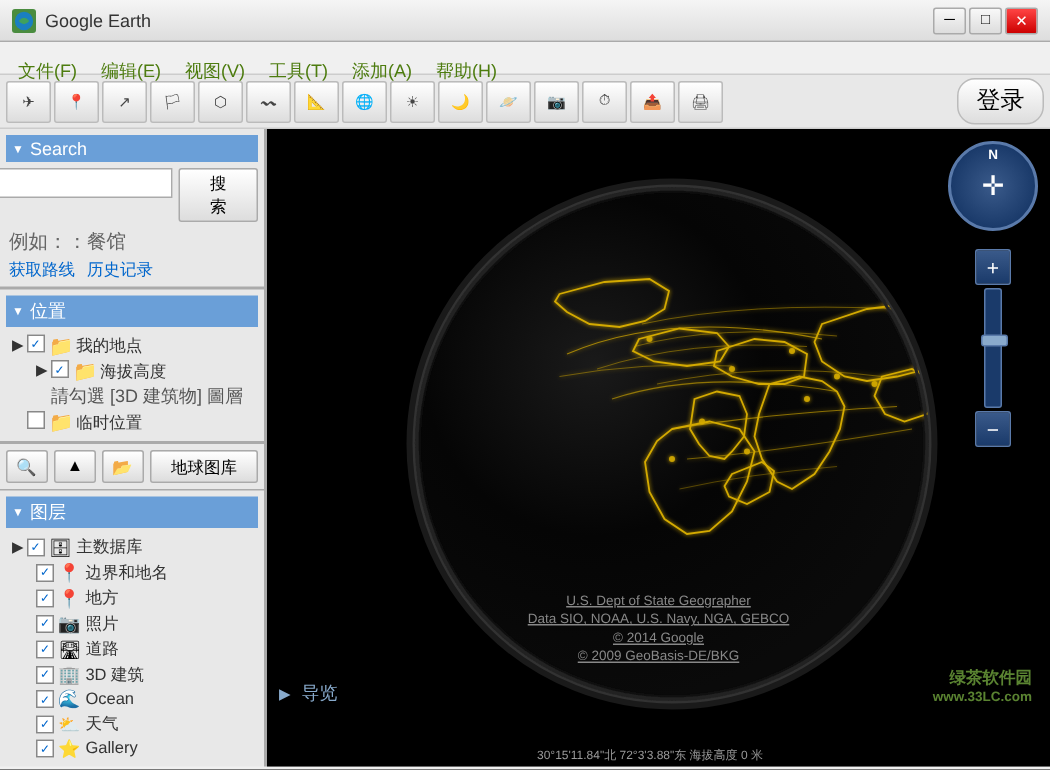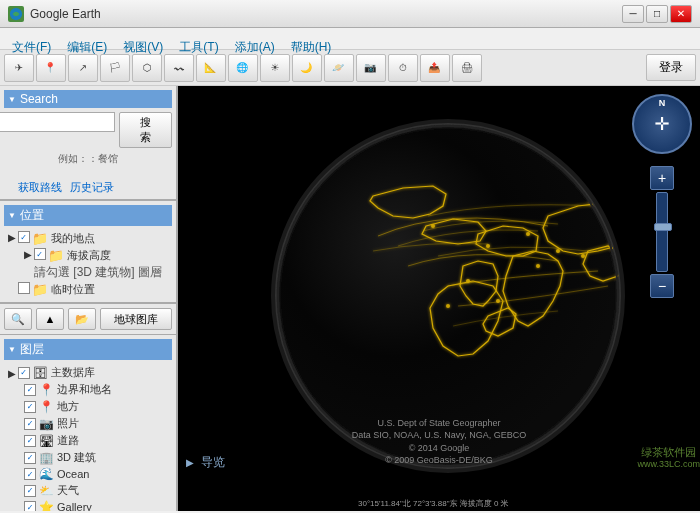--- a/index.html
+++ b/index.html
@@ -26,7 +26,7 @@
       background: #f0f0f0; height: 22px; padding: 0 4px;
       border-bottom: 1px solid #ccc;
     }
-    .menu-item { padding: 2px 8px; cursor: pointer; color: #0369a1; font-size: 12px; margin-top: 18px; }
+    .menu-item { padding: 2px 8px; cursor: pointer; color: #4d7c0f; font-size: 12px; margin-top: 18px; }
 
     
     .toolbar {

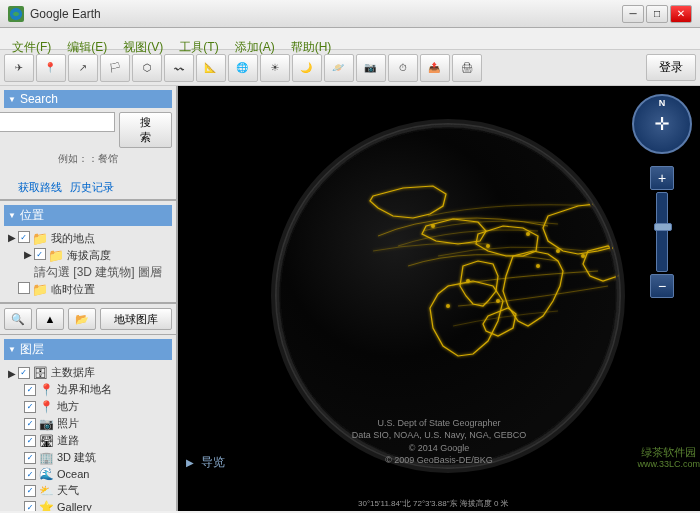--- a/index.html
+++ b/index.html
@@ -44,7 +44,7 @@
     .login-btn {
       margin-left: auto; padding: 4px 12px;
       border: 1px solid #bbb; background: linear-gradient(to bottom, #fff, #ddd);
-      cursor: pointer; border-radius: 2px; font-size: 12px;
+      cursor: pointer; border-radius: 12px; font-size: 16px;
     }
 
     

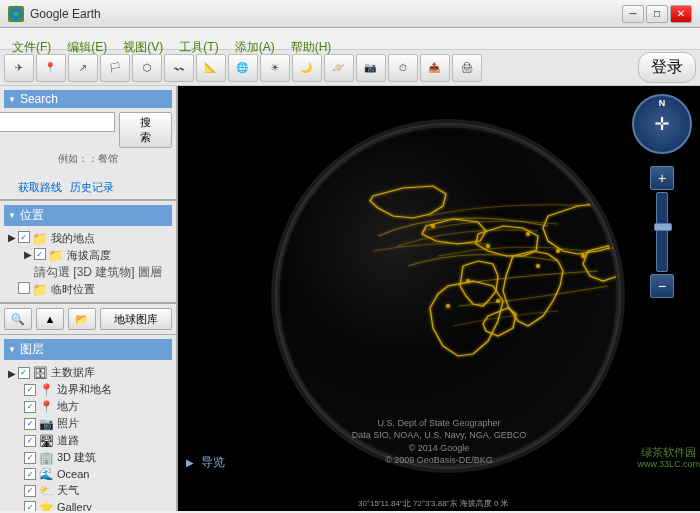--- a/index.html
+++ b/index.html
@@ -76,7 +76,7 @@
       background: linear-gradient(to bottom, #fff, #ddd);
       cursor: pointer; font-size: 11px; border-radius: 2px;
     }
-    .search-hint { color: #666; font-size: 10px; margin-bottom: 14px; padding: 0 2px; text-align: center; }
+    .search-hint { color: #666; font-size: 13px; margin-bottom: 2px; padding: 0 2px; }
     .search-links { display: flex; gap: 8px; padding: 0 2px; margin-left: 12px; }
     .search-link { color: #0066cc; font-size: 11px; cursor: pointer; text-decoration: none; }
 

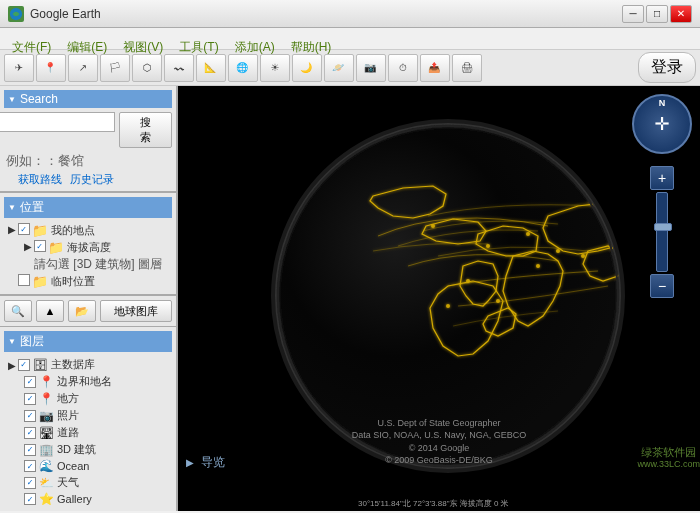--- a/index.html
+++ b/index.html
@@ -77,7 +77,7 @@
       cursor: pointer; font-size: 11px; border-radius: 2px;
     }
     .search-hint { color: #666; font-size: 13px; margin-bottom: 2px; padding: 0 2px; }
-    .search-links { display: flex; gap: 8px; padding: 0 2px; margin-left: 12px; }
+    .search-links { display: flex; gap: 8px; padding: 0 2px; }
     .search-link { color: #0066cc; font-size: 11px; cursor: pointer; text-decoration: none; }
 
     

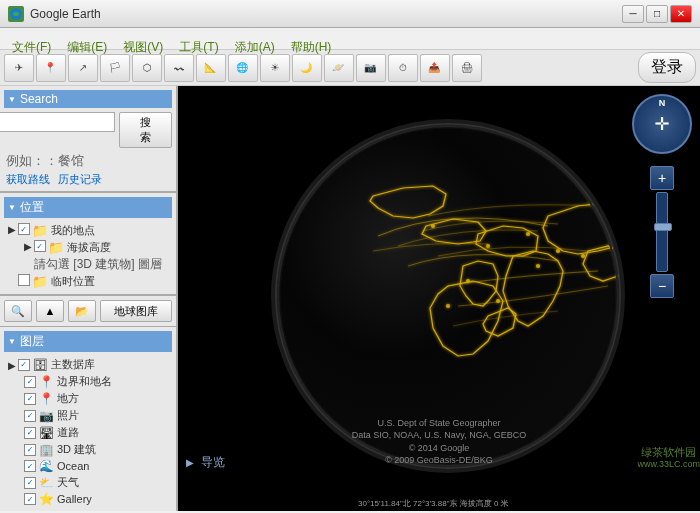--- a/index.html
+++ b/index.html
@@ -180,8 +180,8 @@
 
     
     .map-info {
-      position: absolute; bottom: 44px; left: 50%; transform: translateX(-50%);
-      color: #888; font-size: 9px; text-align: center; line-height: 1.4;
+      position: absolute; bottom: 67px; left: 50%; transform: translateX(-50%);
+      color: #888; font-size: 9px; text-align: center; line-height: 1.4; text-decoration: underline;
     }
 
     

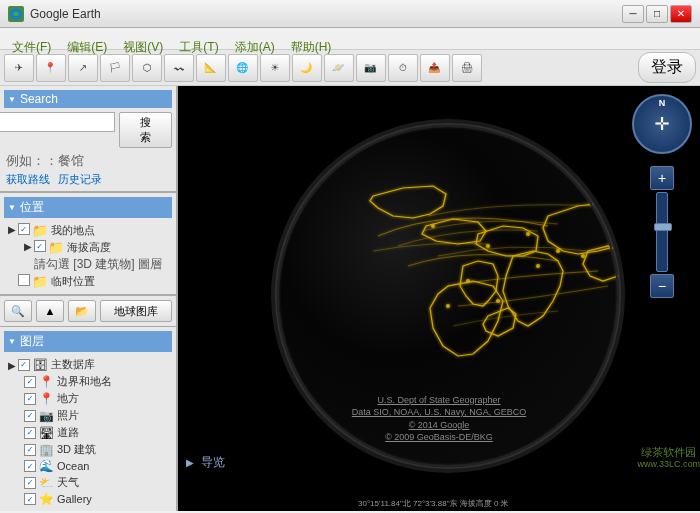--- a/index.html
+++ b/index.html
@@ -463,7 +463,7 @@
 
     <div class="coords" style="bottom:2px; font-size:8px; color:#999; white-space:nowrap; left:180px; transform:none;">30°15'11.84"北  72°3'3.88"东  海拔高度 0 米</div>
 
-    <div style="position:absolute;bottom:40px;right:0;color:#6a9a3a;font-size:11px;font-weight:normal;text-align:center;opacity:0.85;line-height:1.3;">
+    <div style="position:absolute;bottom:40px;right:12px;color:#6a9a3a;font-size:11px;font-weight:bold;text-align:right;opacity:0.85;line-height:1.3;">
       <div>绿茶软件园</div>
       <div style="font-size:9px;">www.33LC.com</div>
     </div>

